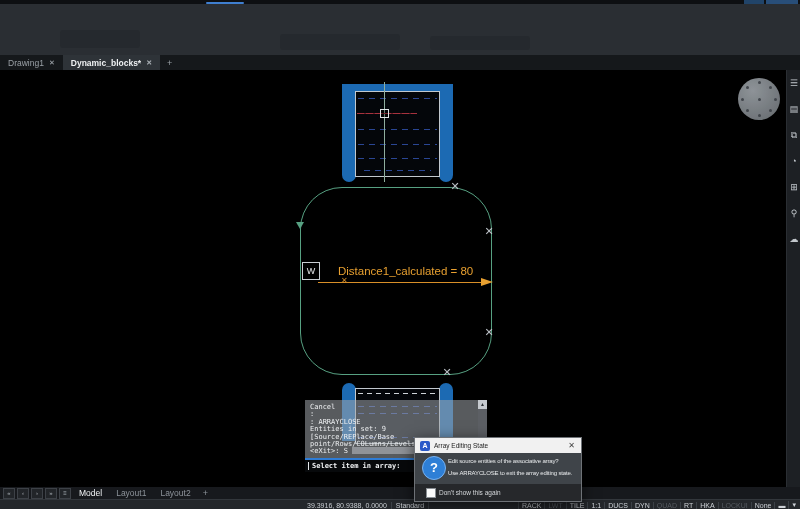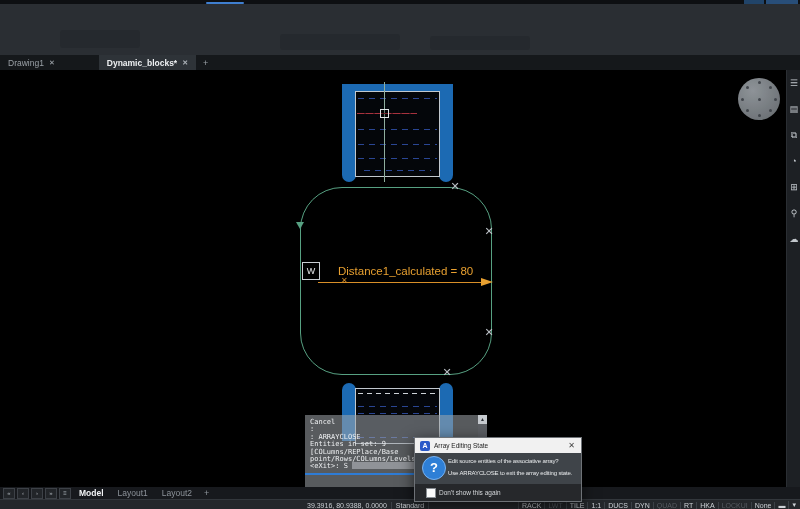--- a/index.html
+++ b/index.html
@@ -17,7 +17,7 @@
   
   #doc-tabbar{left:0;top:55px;width:800px;height:15px;background:#15181b;display:flex;align-items:stretch;}
   .doc-tab{display:flex;align-items:center;gap:5px;padding:0 8px;font-size:8.5px;color:#9aa0a6;cursor:default;}
-  .doc-tab.active{background:#2e3338;color:#eef0f2;font-weight:bold;margin-left:36px;}
+  .doc-tab.active{background:#2e3338;color:#eef0f2;font-weight:bold;}
   .doc-tab .x{font-size:7px;color:#aab0b6;}
   .tab-add{display:flex;align-items:center;padding:0 7px;color:#9aa0a6;font-size:9px;}
 

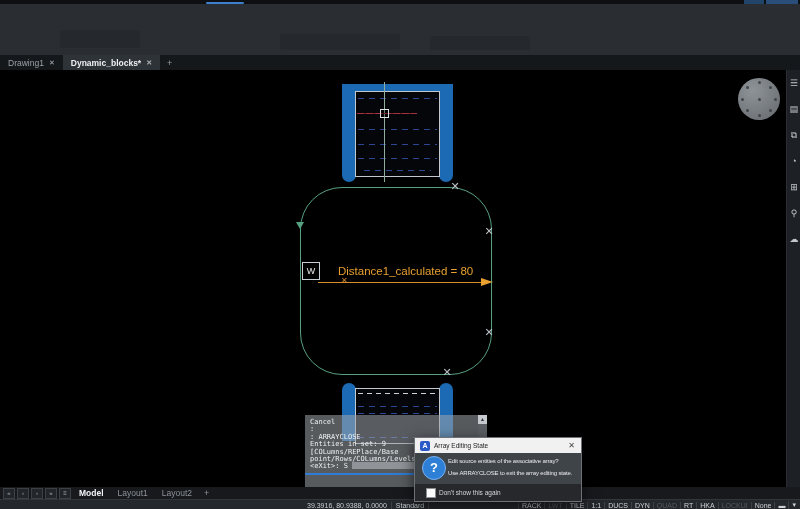--- a/index.html
+++ b/index.html
@@ -60,7 +60,7 @@
   #dim-x{left:341px;top:206px;color:#cf8a28;font-size:8px;}
 
   
-  #cmd-panel{left:305px;top:345px;width:182px;height:72px;background:rgba(160,165,172,.55);}
+  #cmd-panel{left:305px;top:330px;width:182px;height:72px;background:rgba(160,165,172,.55);}
   #cmd-lines{position:absolute;top:3px;left:5px;right:12px;}
   .cmd-line{height:7.4px;font-family:"DejaVu Sans Mono",monospace;font-size:7px;color:#edeff1;white-space:pre;}
   #cmd-suggestion{position:absolute;left:47px;top:47px;width:110px;height:7px;background:rgba(200,204,210,.5);}

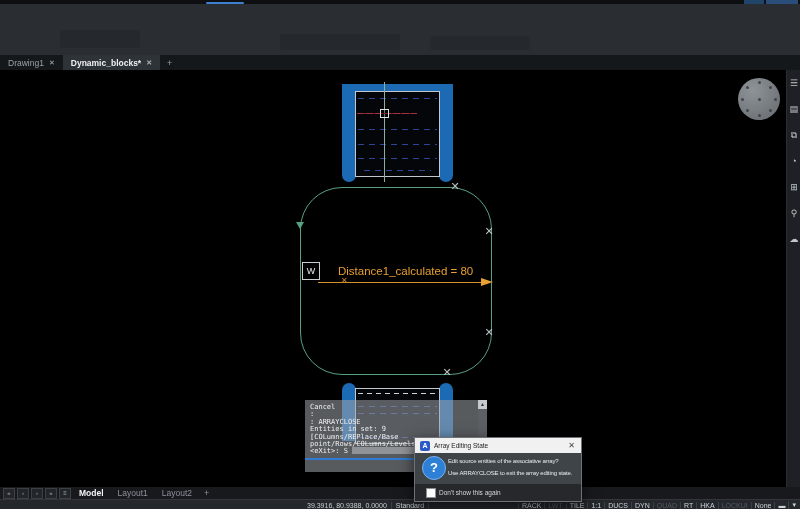--- a/index.html
+++ b/index.html
@@ -172,7 +172,7 @@
         <div class="cmd-line">:</div>
         <div class="cmd-line">: ARRAYCLOSE</div>
         <div class="cmd-line">Entities in set: 9</div>
-        <div class="cmd-line">[COLumns/REPlace/Base</div>
+        <div class="cmd-line">[Source/REPlace/Base</div>
         <div class="cmd-line">point/Rows/COLumns/Levels/RES</div>
         <div class="cmd-line">&lt;eXit&gt;: S</div>
       </div>

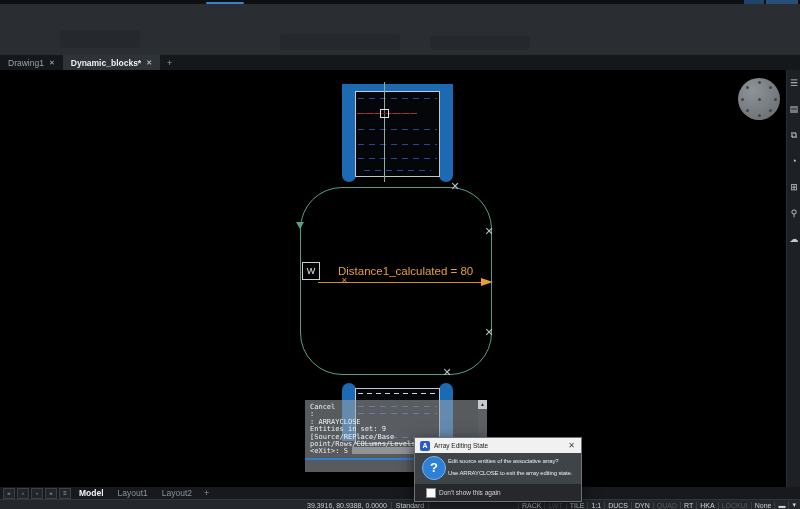--- a/index.html
+++ b/index.html
@@ -181,6 +181,10 @@
       <div id="cmd-scrollbar">
         <div id="cmd-scroll-up">▲</div>
       </div>
+      <div id="cmd-prompt-row">
+        <div id="cmd-caret"></div>
+        <span id="cmd-prompt">Select item in array:</span>
+      </div>
     </div>
 
   </div>

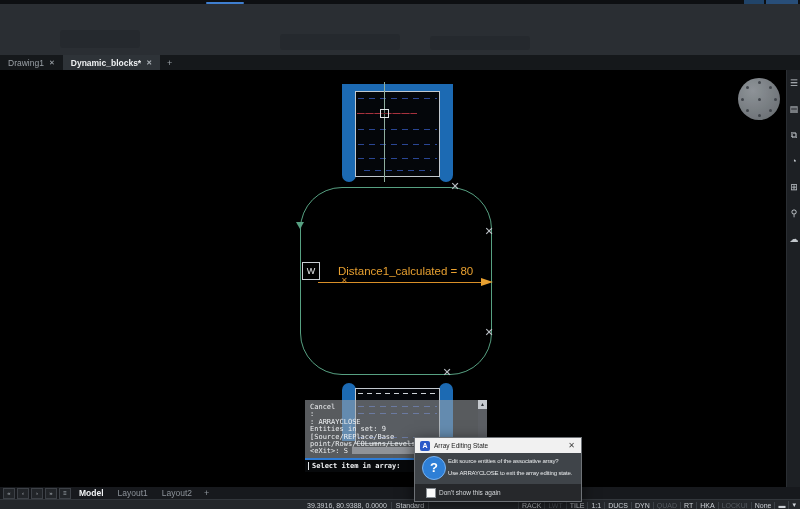--- a/index.html
+++ b/index.html
@@ -88,7 +88,7 @@
   #layout-bar{left:0;top:487px;width:800px;height:12px;background:#17191d;display:flex;align-items:center;gap:2px;padding-left:3px;box-sizing:border-box;}
   .nav-btn{width:10px;height:9px;border:1px solid #3d4147;background:#222529;color:#aab0b6;font-size:6px;line-height:8px;text-align:center;}
   .lay-tab{padding:0 6px;font-size:8.5px;color:#8d939a;}
-  .lay-tab.active{color:#f2f4f6;font-weight:bold;}
+  .lay-tab.active{color:#f2f4f6;font-weight:normal;}
   #lay-add{padding:0 4px;color:#8d939a;font-size:9px;}
 
   #status-bar{left:0;top:499px;width:800px;height:10px;background:#24272b;border-top:1px solid #33373c;}

